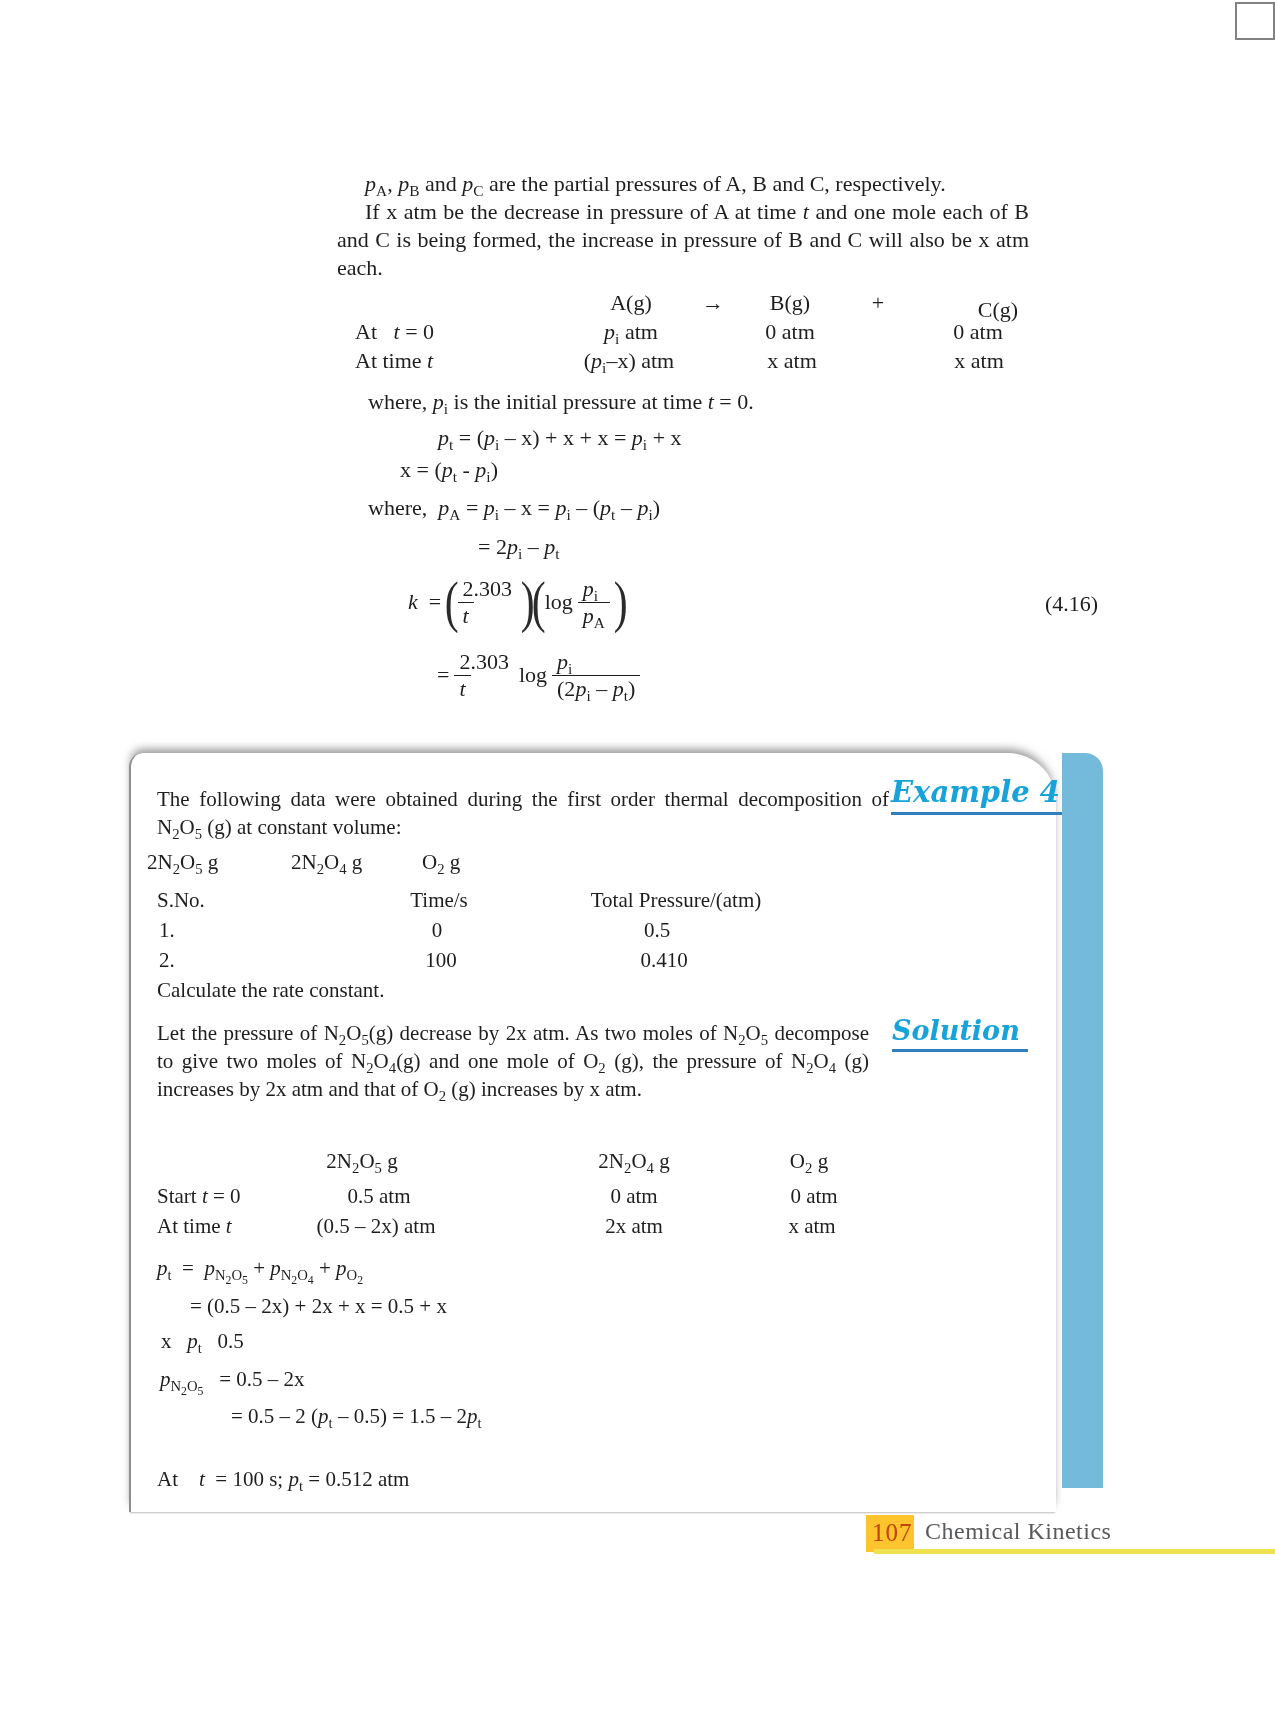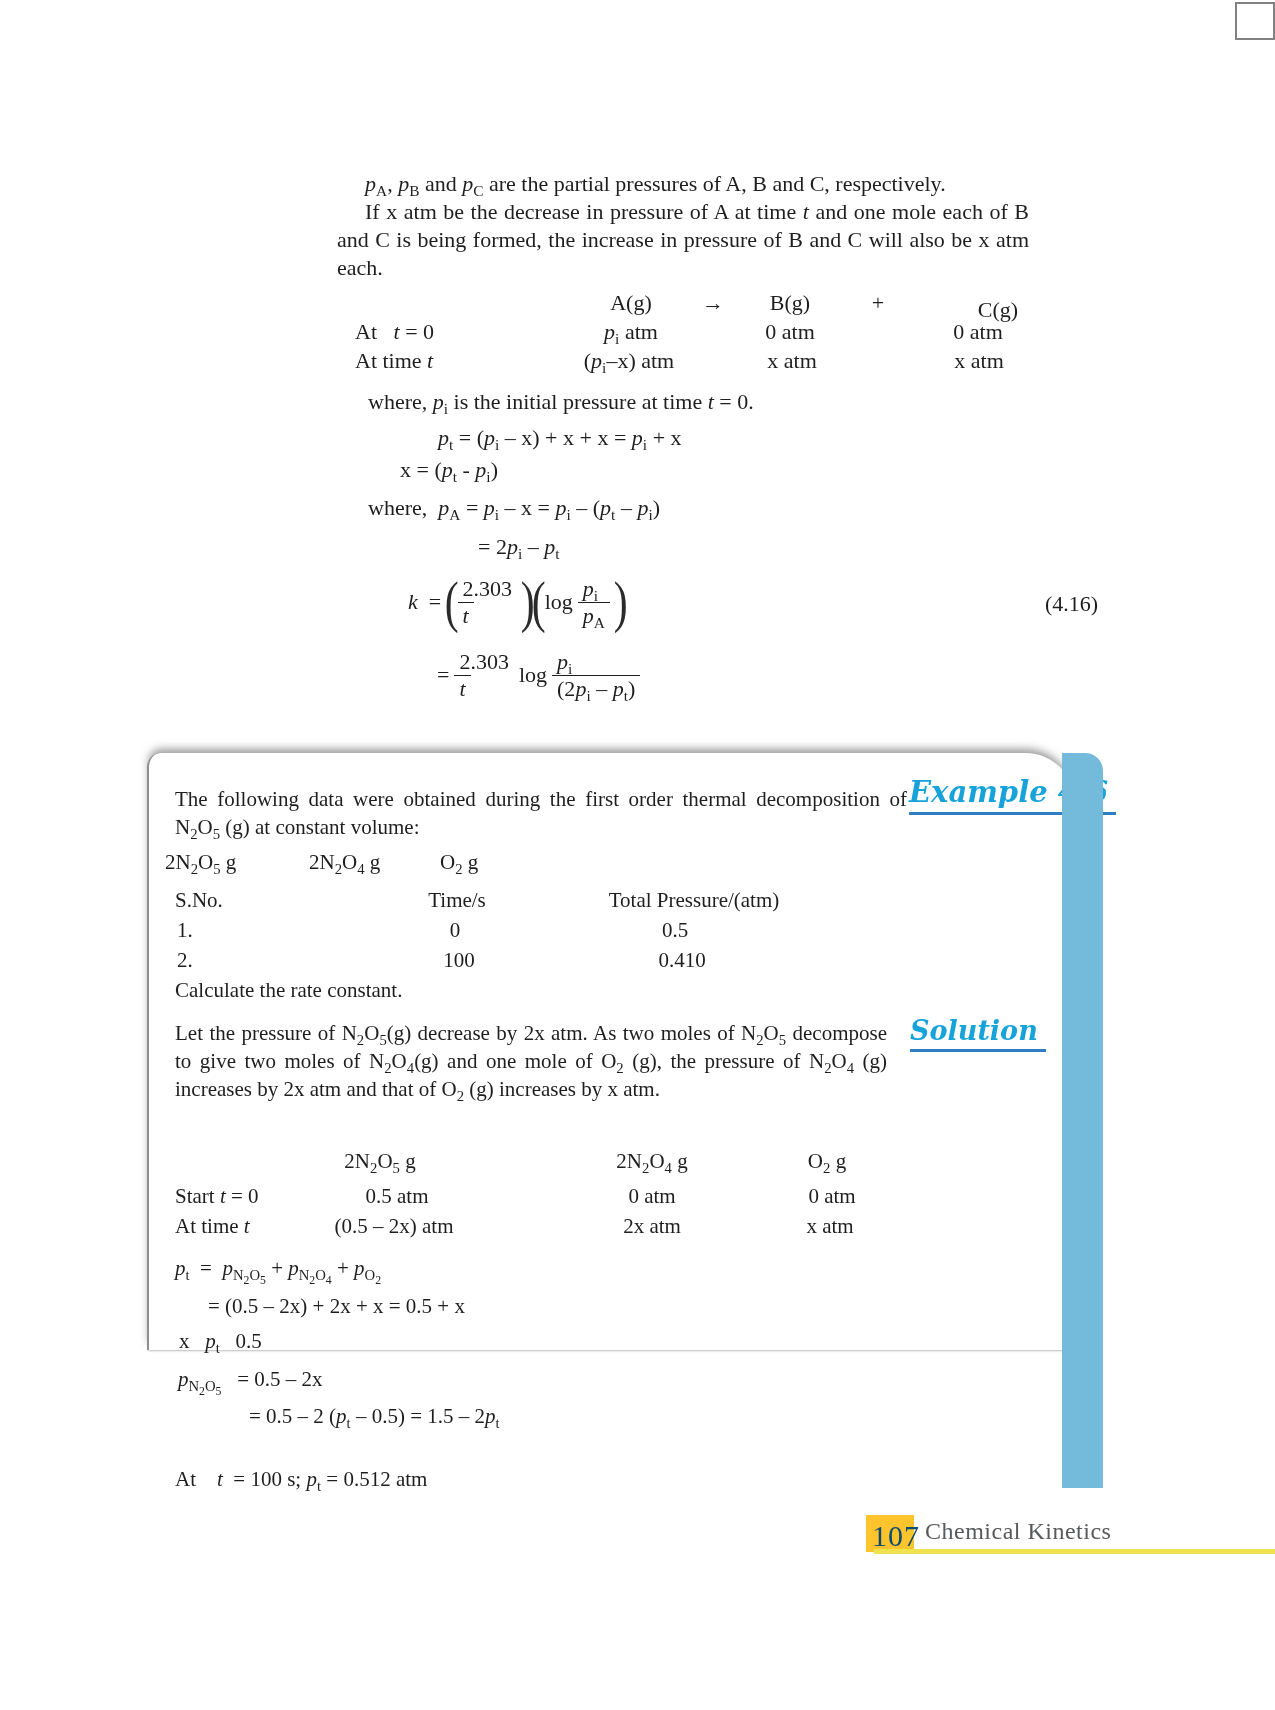--- a/index.html
+++ b/index.html
@@ -25,7 +25,7 @@
   .bigparen { font-size:58px; font-weight:300; line-height:1; display:inline-block;
               transform:scaleX(0.72); margin:0 -4px 0 -4px; color:#2a2a2a; }
   .example-box {
-    left:147px; top:753px; width:925px; height:597px; background:#ffffff;
+    left:129px; top:753px; width:925px; height:759px; background:#ffffff;
     border-radius:14px 48px 0 0;
     border-left:2.5px solid #8f8f8f;
     box-shadow:0 -6px 8px -2px rgba(70,70,70,0.55), 0 2px 2px -1px rgba(0,0,0,0.25);

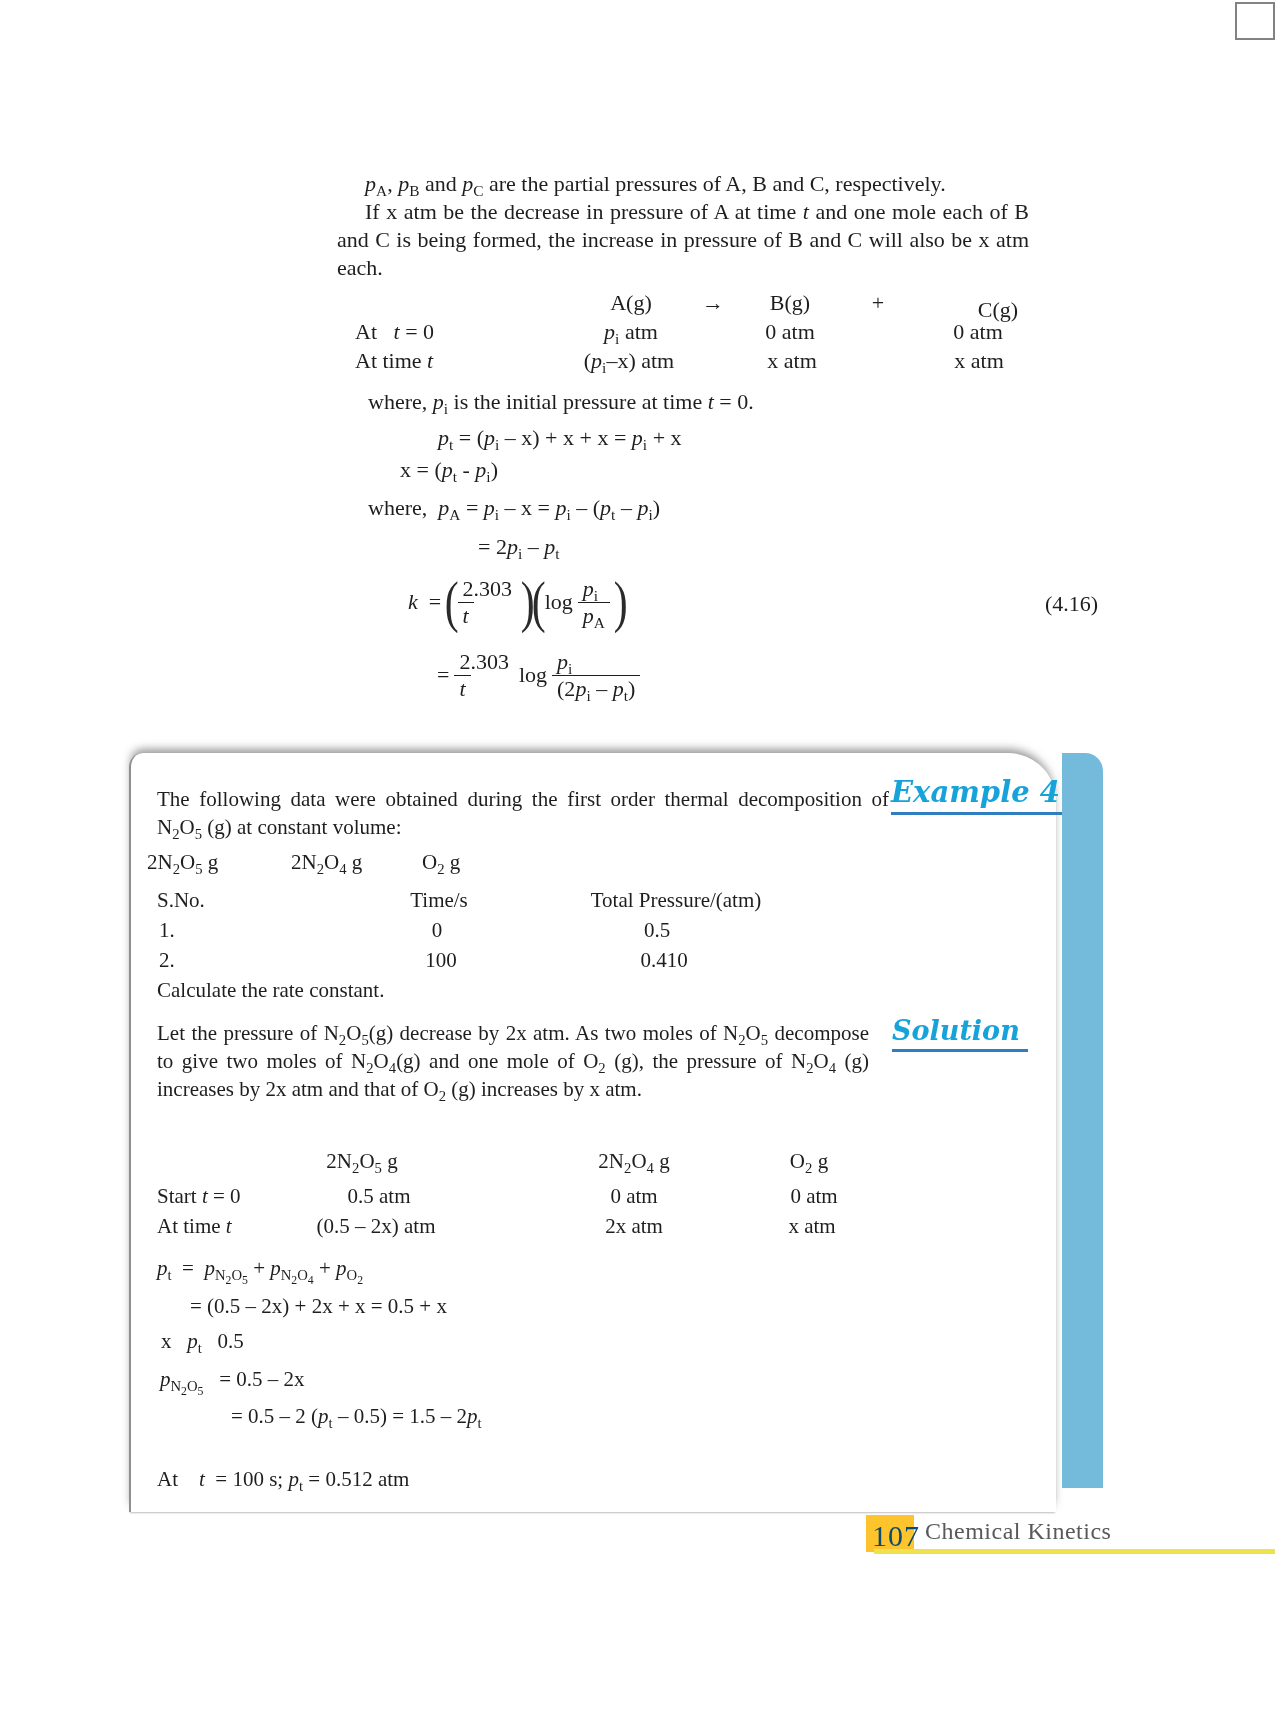--- a/index.html
+++ b/index.html
@@ -38,7 +38,7 @@
   .corner-box { right:0; top:2px; width:36px; height:34px; background:#fff; border:2px solid #828282; }
   .footer-block { left:866px; top:1515px; width:48px; height:37px; background:#fdc42d; }
   .footer-line { left:874px; top:1549px; width:401px; height:5px; background:#f0e24f; }
-  .footer-num { left:872px; top:1519px; font-size:30px; color:#0c4a6e; letter-spacing:1px; }
+  .footer-num { left:872px; top:1519px; font-size:25px; color:#c2410c; letter-spacing:1px; }
   .footer-chapter { left:925px; top:1518px; font-size:24px; color:#58595b; letter-spacing:0.5px; }
 </style>
 </head>

